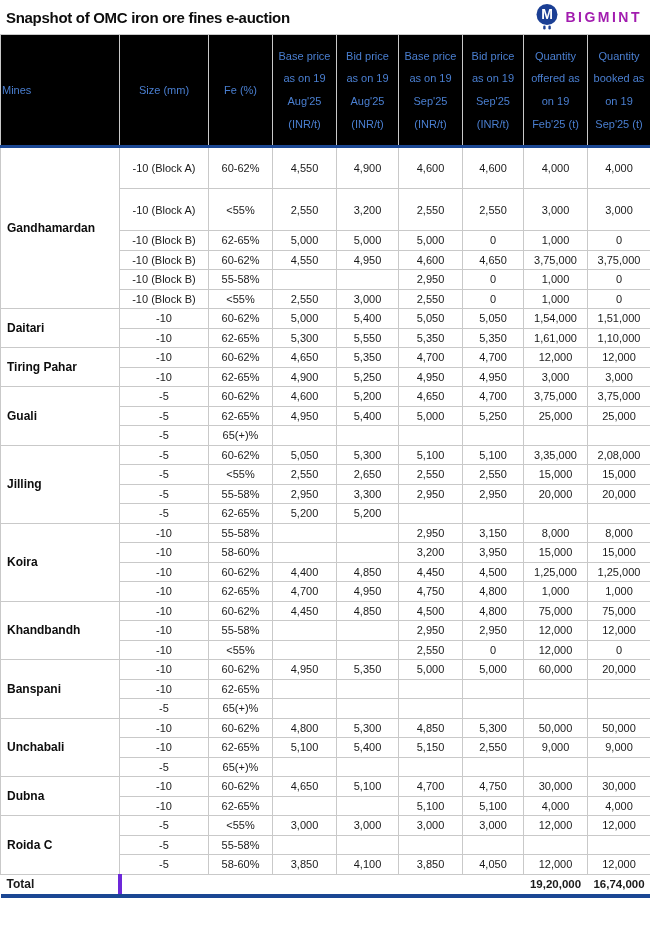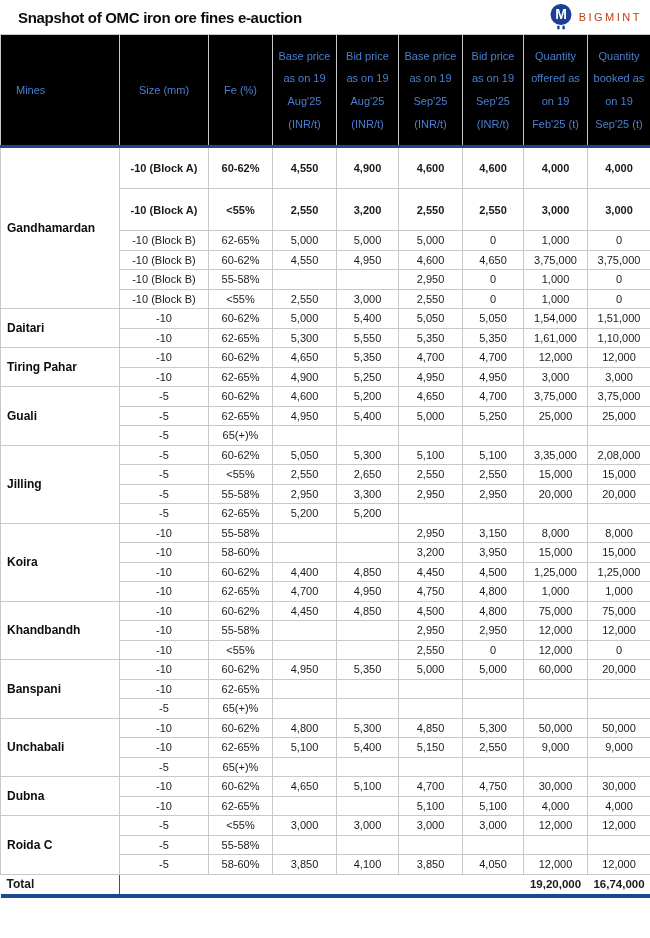--- a/index.html
+++ b/index.html
@@ -22,7 +22,6 @@
     font-weight: bold;
     letter-spacing: -0.3px;
     color: #0d0d0d;
-    margin-left: 12px;
   }
   .logo { display: flex; align-items: center; gap: 5px; }
   .logo-text {

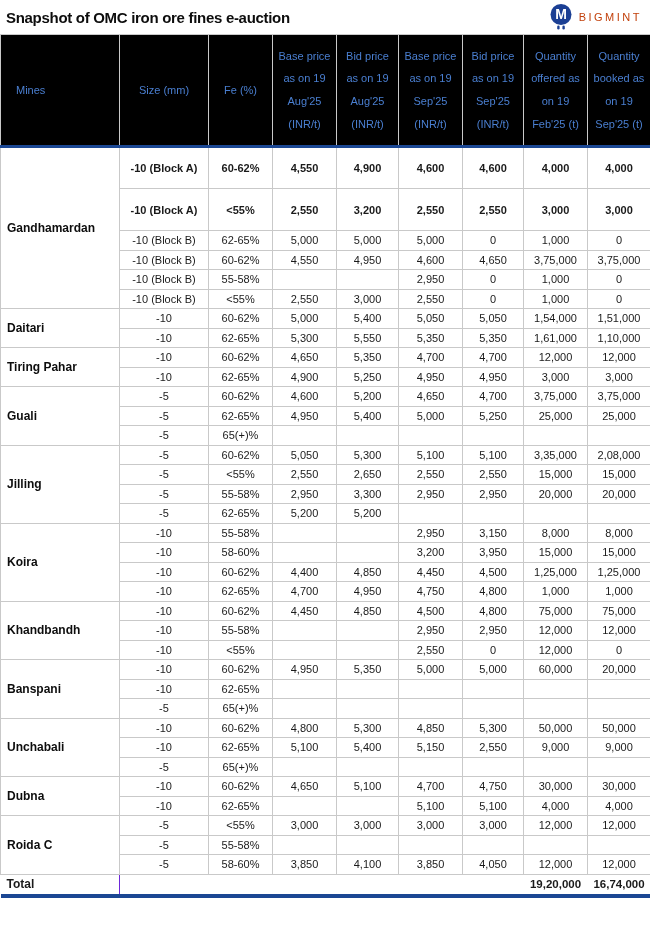--- a/index.html
+++ b/index.html
@@ -25,10 +25,10 @@
   }
   .logo { display: flex; align-items: center; gap: 5px; }
   .logo-text {
-    font-size: 11px;
-    font-weight: 400;
+    font-size: 14px;
+    font-weight: 700;
     letter-spacing: 2.5px;
-    color: #c2410c;
+    color: #a21caf;
   }
   table.auction {
     width: 650px;

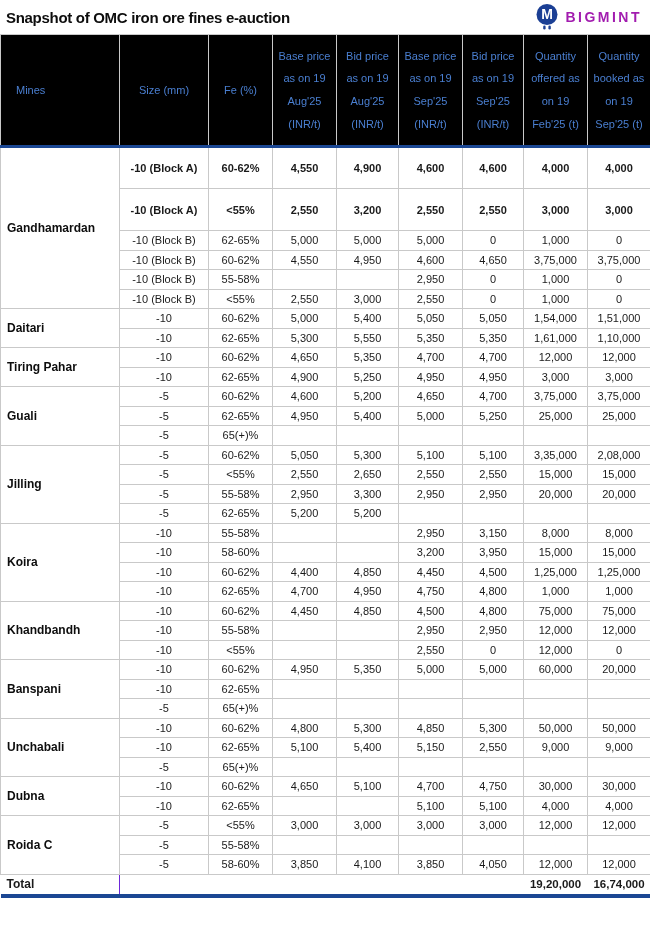--- a/index.html
+++ b/index.html
@@ -57,7 +57,7 @@
     padding: 2px 3px;
     background: #000000;
   }
-  th.h-mines { text-align: left; padding-left: 15px; }
+  th.h-mines { text-align: left; padding-left: 1px; }
   td {
     border: 1px solid #C9C9C9;
     font-size: 11px;

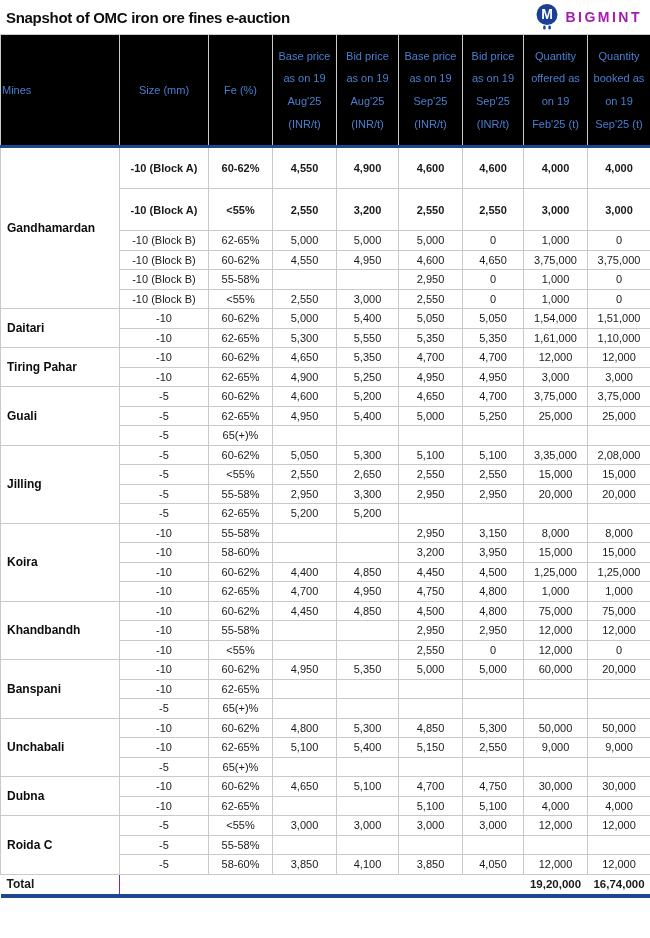--- a/index.html
+++ b/index.html
@@ -68,7 +68,7 @@
     white-space: nowrap;
     color: #1a1a1a;
   }
-  tr.tall td { height: 42px; font-weight: bold; }
+  tr.tall td { height: 42px; }
   td.mine {
     text-align: left;
     font-weight: bold;

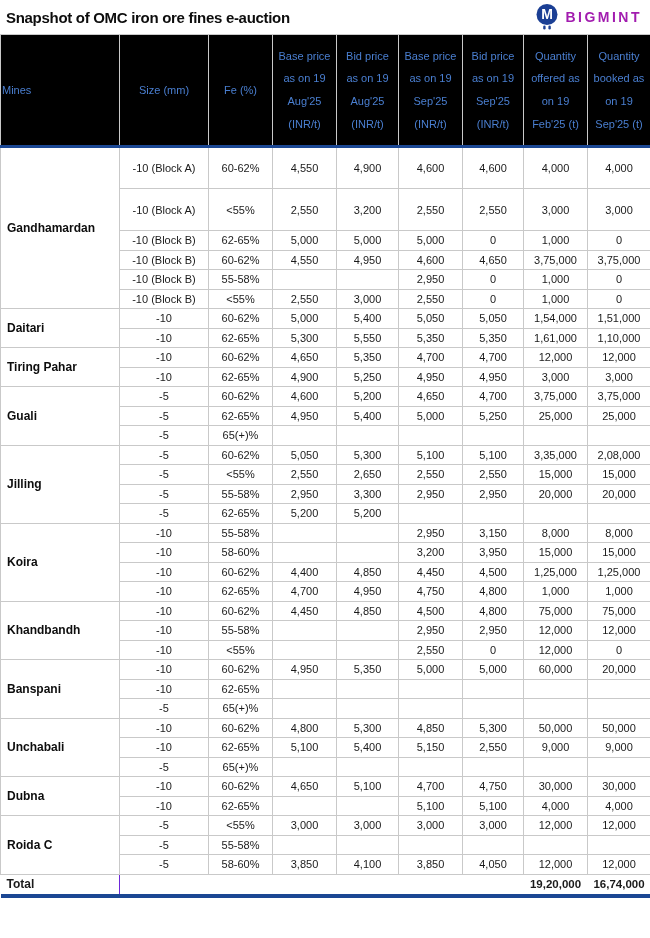--- a/index.html
+++ b/index.html
@@ -87,7 +87,7 @@
   tr.total-row td.total-label {
     text-align: left;
     padding-left: 6px;
-    border-right: 1px solid #6d28d9;
+    border-right: 4px solid #6d28d9;
   }
   tr.total-row td.total-num { font-size: 11.5px; }
 </style>

